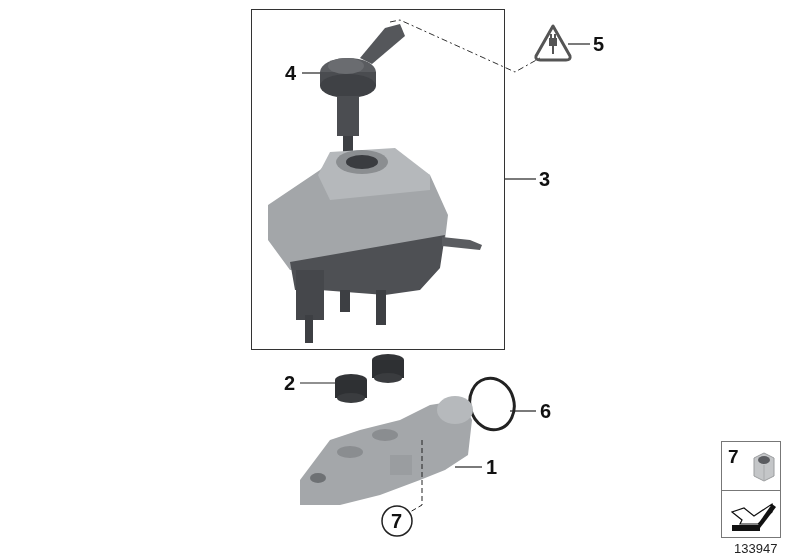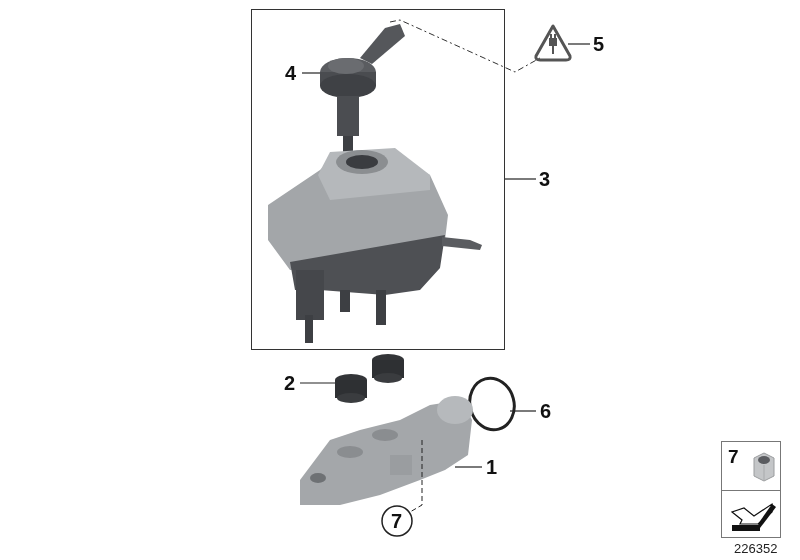--- a/index.html
+++ b/index.html
@@ -105,6 +105,6 @@
   </svg>
 </div>
 
-<div class="catno" style="left:734px;top:541px;">226352</div>
+<div class="catno" style="left:734px;top:541px;">133947</div>
 
 </body></html>

